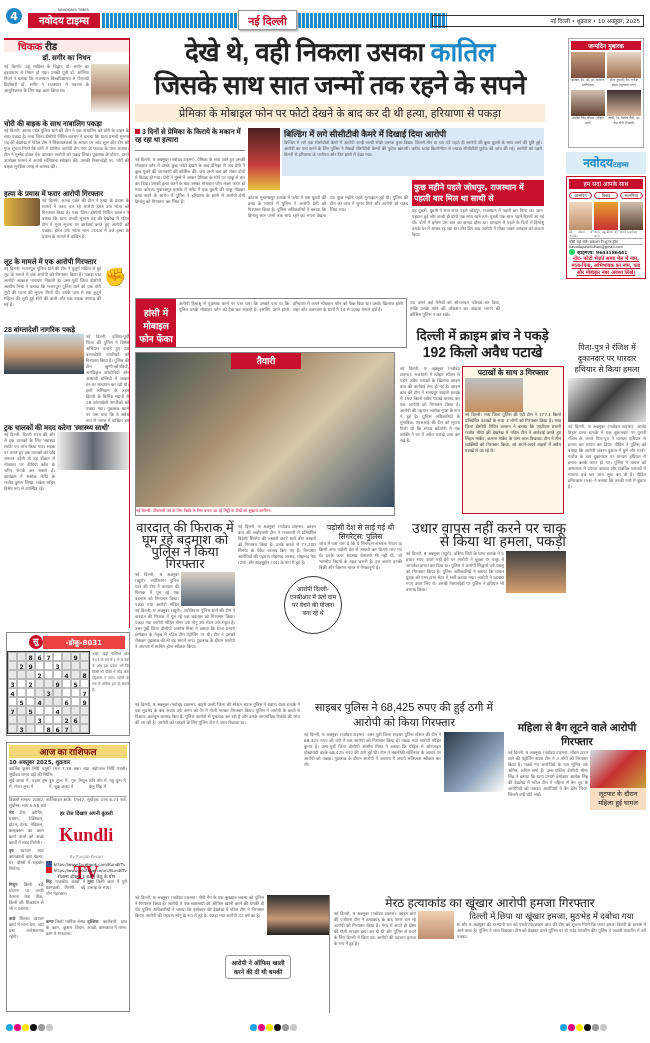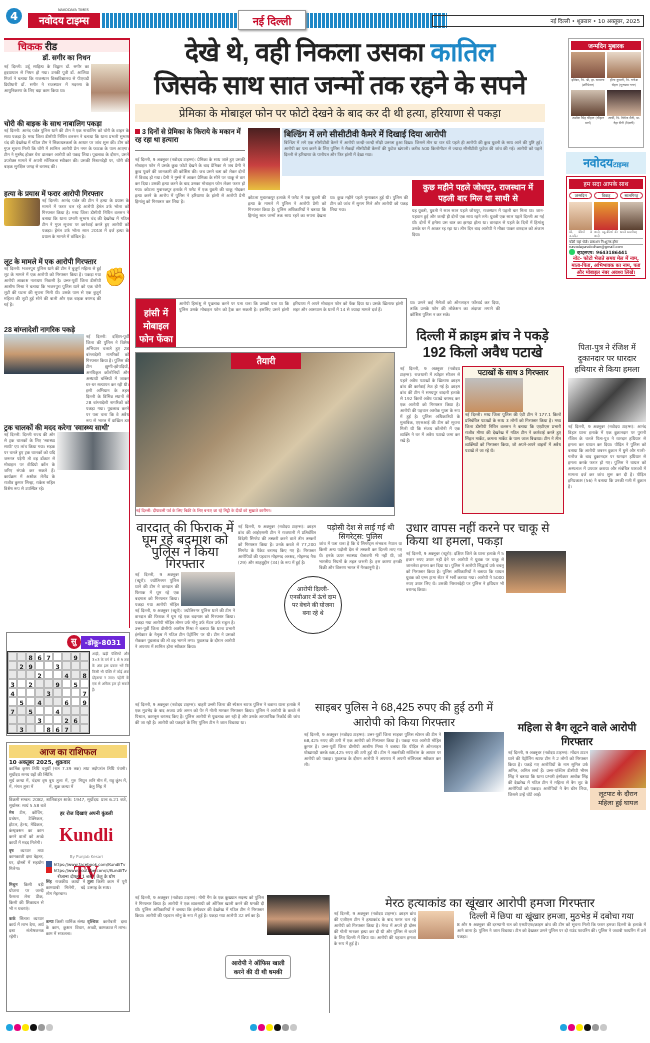--- a/index.html
+++ b/index.html
@@ -15,7 +15,7 @@
 .logo{left:28px;top:13px;width:72px;height:15px;background:#c8102e;color:#fff;font-size:10px;font-weight:bold;text-align:center;line-height:15px;font-family:"Liberation Sans",sans-serif}
 .logosm{left:58px;top:8px;font-size:3.5px;color:#333}
 .stripes{left:102px;top:13px;width:345px;height:15px;background:repeating-linear-gradient(90deg,#1e88c7 0 3px,#fff 3px 4px)}
-.city{left:238px;top:10px;width:68px;height:20px;background:#fff;border:1px solid #999;box-shadow:1px 1px 2px #999;color:#c8102e;font-size:11px;font-weight:bold;text-align:center;line-height:20px;font-family:"Liberation Sans",sans-serif}
+.city{left:238px;top:10px;width:59px;height:20px;background:#fff;border:1px solid #999;box-shadow:1px 1px 2px #999;color:#c8102e;font-size:11px;font-weight:bold;text-align:center;line-height:20px;font-family:"Liberation Sans",sans-serif}
 .dateline{left:432px;top:15px;width:212px;height:12px;border:1px solid #333;font-size:5.5px;line-height:10px;text-align:right;padding-right:3px;color:#222}
 </style>
 </head>

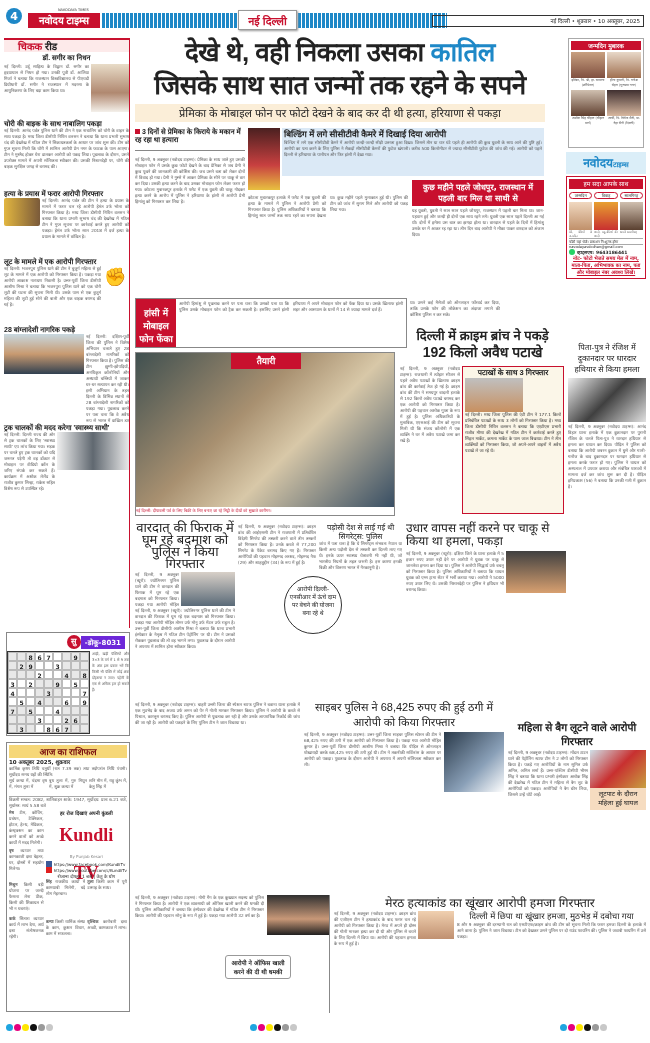--- a/index.html
+++ b/index.html
@@ -219,7 +219,7 @@
 <div class="abs txt" style="left:248px;top:195px;width:160px;height:72px;column-count:2;column-gap:4px">कोटला मुबारकपुर इलाके में फ्लैट में एक युवती की हत्या के मामले में पुलिस ने आरोपी प्रेमी को गिरफ्तार किया है। पुलिस अधिकारियों ने बताया कि हिमांशु सात जन्मों तक साथ रहने का सपना देखता था। कुछ महीने पहले मुलाकात हुई थी। पुलिस की टीम को जांच में सुराग मिले और आरोपी को पकड़ लिया गया।</div>
 
 <div class="abs" style="left:412px;top:180px;width:132px">
-  <div style="background:#c8102e;color:#fff;font-size:8px;font-weight:bold;text-align:center;padding:2px;line-height:11px">कुछ महीने पहले जोधपुर, राजस्थान में पहली बार मिल था साथी से</div>
+  <div style="background:#c8102e;color:#fff;font-size:8px;font-weight:bold;padding:2px;line-height:11px">कुछ महीने पहले जोधपुर, राजस्थान में पहली बार मिल था साथी से</div>
   <div class="txt" style="height:92px;margin-top:2px">यह युवती, युवती ने सात साल पहले जोधपुर, राजस्थान में पहली बार मिला था। जान-पहचान हुई और जल्दी ही दोनों एक साथ रहने लगे। युवती एक साल पहले दिल्ली आ गई थी। दोनों में हमेशा उस बात का झगड़ा होता था। वारदात से पहले के दिनों में हिमांशु उसके घर में आकर रह रहा था। तीन दिन बाद आरोपी ने मौका पाकर वारदात को अंजाम दिया।</div>
 </div>
 

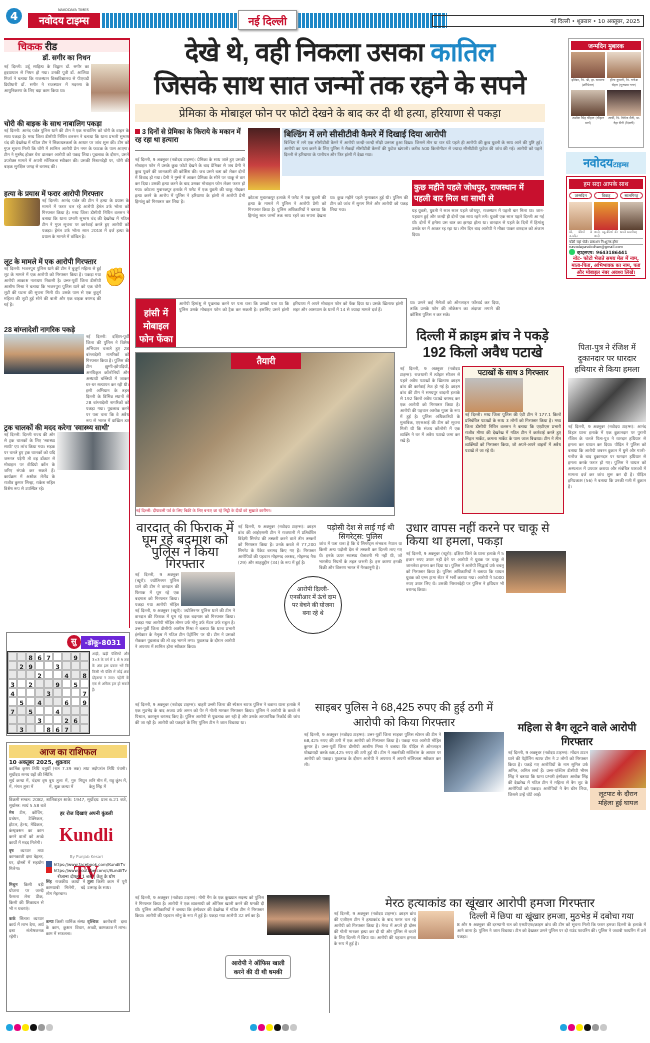--- a/index.html
+++ b/index.html
@@ -327,7 +327,7 @@
 </div>
 
 <div class="abs" style="left:406px;top:522px;width:160px">
-  <div class="hd" style="font-size:12px;text-align:left;line-height:13px;font-weight:normal">उधार वापस नहीं करने पर चाकू से किया था हमला, पकड़ा</div>
+  <div class="hd" style="font-size:14px;text-align:right;line-height:13px;font-weight:normal">उधार वापस नहीं करने पर चाकू से किया था हमला, पकड़ा</div>
   <div style="display:flex;gap:2px;margin-top:3px">
     <div class="txt" style="flex:1;height:140px">नई दिल्ली, 9 अक्तूबर (ब्यूरो): दक्षिण जिले के थाना इलाके में 5 हजार रुपए उधार नहीं देने पर आरोपी ने युवक पर चाकू से जानलेवा हमला कर दिया था। पुलिस ने आरोपी सिद्धार्थ उर्फ बबलू को गिरफ्तार किया है। पुलिस अधिकारियों ने बताया कि घायल युवक को एम्स ट्रामा सेंटर में भर्ती कराया गया। आरोपी ने 5000 रुपए उधार लिए थे। उसकी निशानदेही पर पुलिस ने हथियार भी बरामद किया।</div>
     <div class="ph" style="width:60px;height:42px;background:linear-gradient(#404040,#d8a070)"></div>

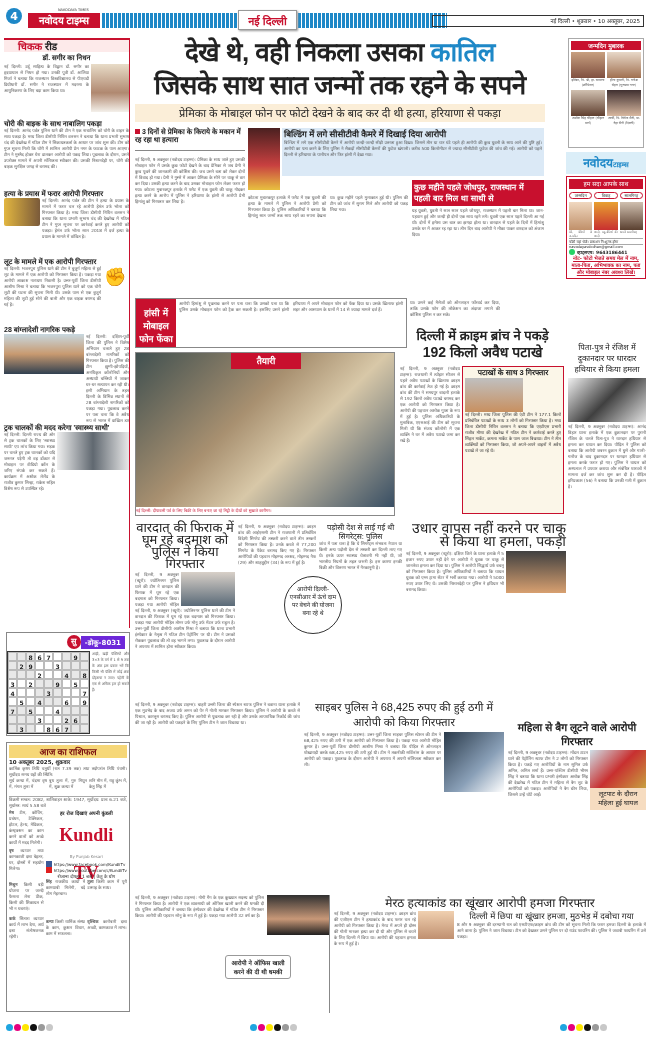--- a/index.html
+++ b/index.html
@@ -67,7 +67,7 @@
 <div class="abs" style="left:6px;top:632px;width:124px;height:104px;border:1px solid #888">
   <div style="display:flex;align-items:center;justify-content:flex-end;height:18px;padding-right:4px">
     <span style="width:14px;height:14px;border-radius:50%;background:#c8102e;color:#fff;font-size:8px;text-align:center;line-height:14px;font-weight:bold">सु</span>
-    <span style="background:#6d28d9;color:#fff;font-size:7px;padding:2px 4px;font-weight:bold">-डोकू-8031</span>
+    <span style="background:#ef4444;color:#fff;font-size:7px;padding:2px 23px;font-weight:bold">-डोकू-8031</span>
   </div>
   <div style="display:flex">
     <div id="sgrid" style="display:grid;grid-template-columns:repeat(9,9px);grid-template-rows:repeat(9,9px);border:1px solid #333">

